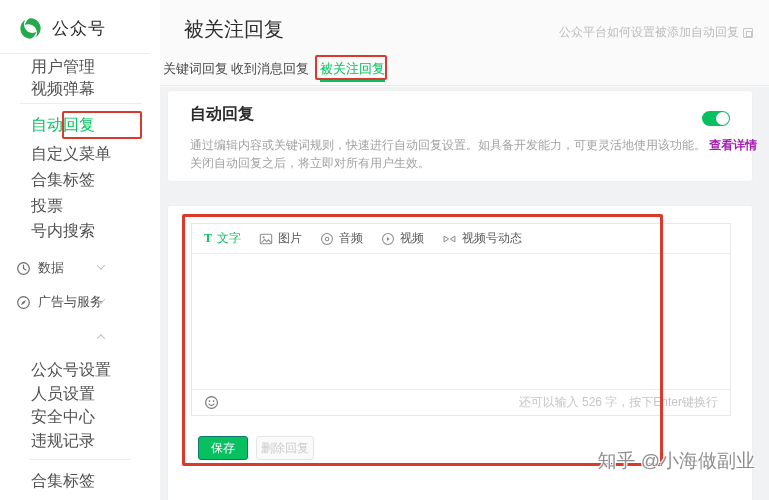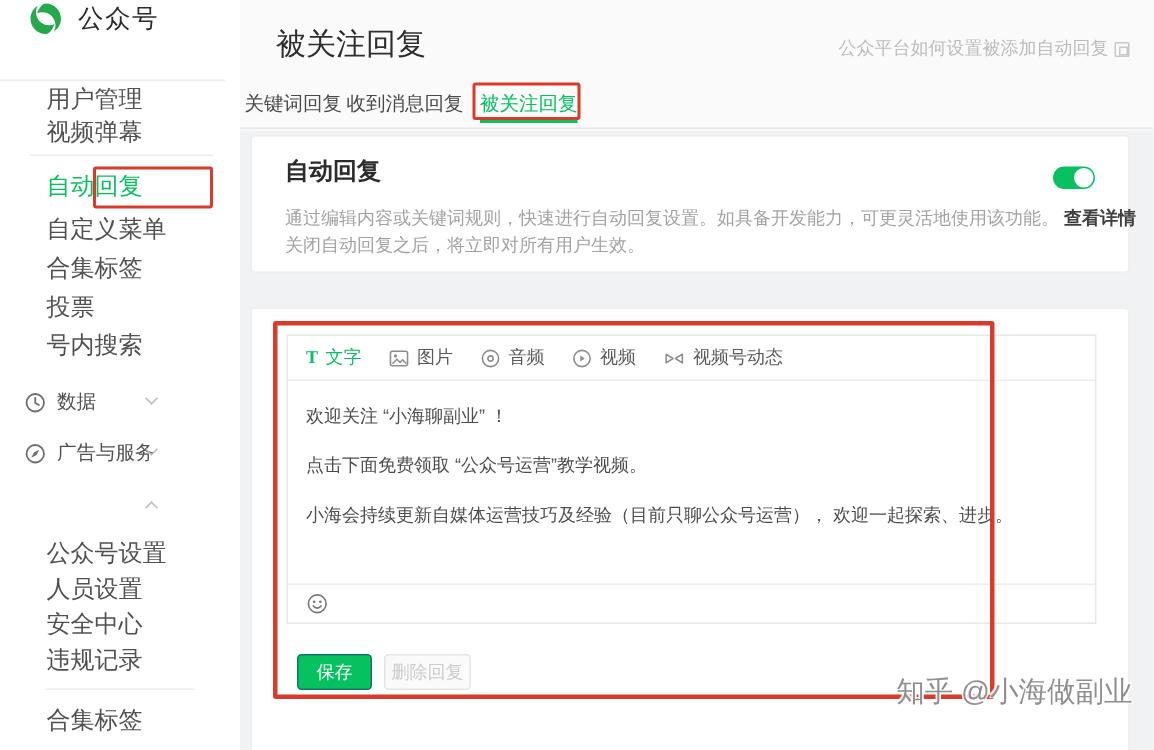--- a/index.html
+++ b/index.html
@@ -9,7 +9,7 @@
 
   
   .sidebar { position:absolute; left:0; top:0; width:160px; height:500px; background:#fff; z-index:2; }
-  .logo-row { position:absolute; left:18px; top:0; display:flex; align-items:center; gap:9px; cursor:pointer; }
+  .logo-row { position:absolute; left:18px; top:16px; display:flex; align-items:center; gap:9px; cursor:pointer; }
   .logo-text { font-size:17px; color:#2b2b2b; letter-spacing:1px; }
   .side-sep { position:absolute; height:1px; background:#ececec; }
   .sep-logo { left:0; top:53px; width:150px; }

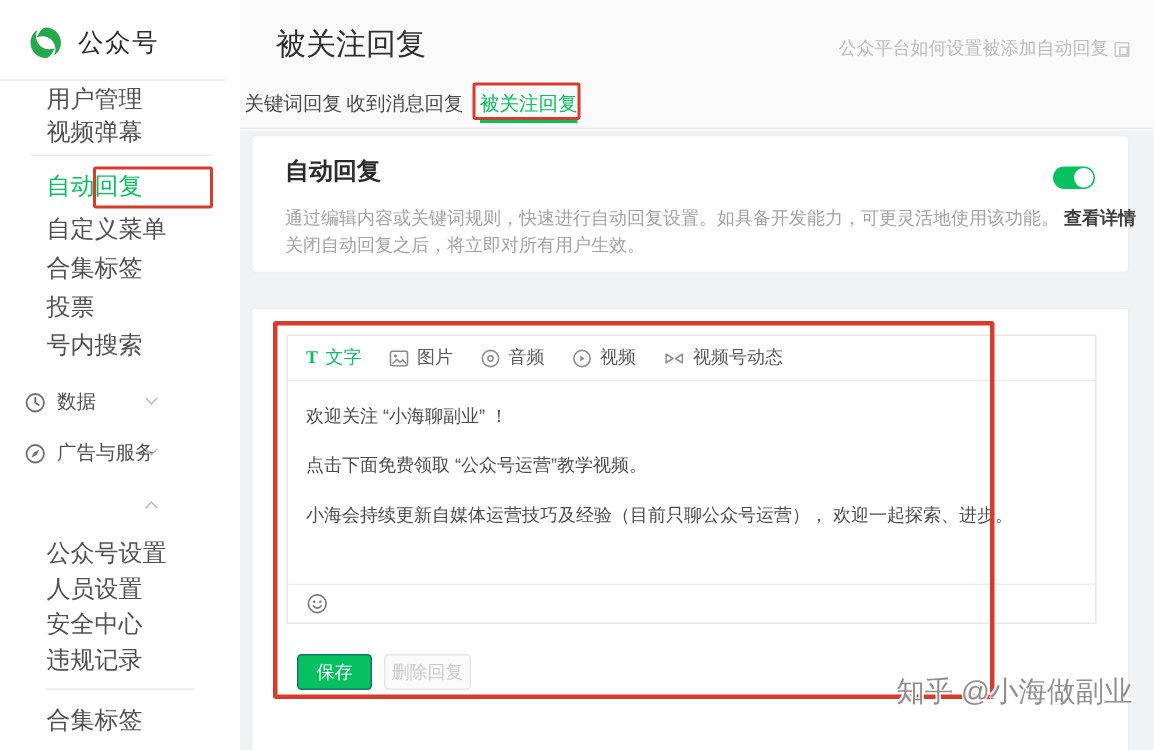--- a/index.html
+++ b/index.html
@@ -45,7 +45,7 @@
   .ar-desc { position:absolute; left:22px; font-size:12px; color:#a2a2a2; white-space:nowrap; }
   .ar-desc1 { top:46px; }
   .ar-desc2 { top:64px; }
-  .ar-link { color:#404040; font-weight:600; cursor:pointer; }
+  .ar-link { color:#a21caf; font-weight:600; cursor:pointer; }
   .toggle { position:absolute; right:22px; top:20px; width:28px; height:15px; border-radius:8px; background:#07c160; cursor:pointer; }
   .toggle .knob { position:absolute; right:1px; top:1px; width:13px; height:13px; border-radius:50%; background:#fff; }
 

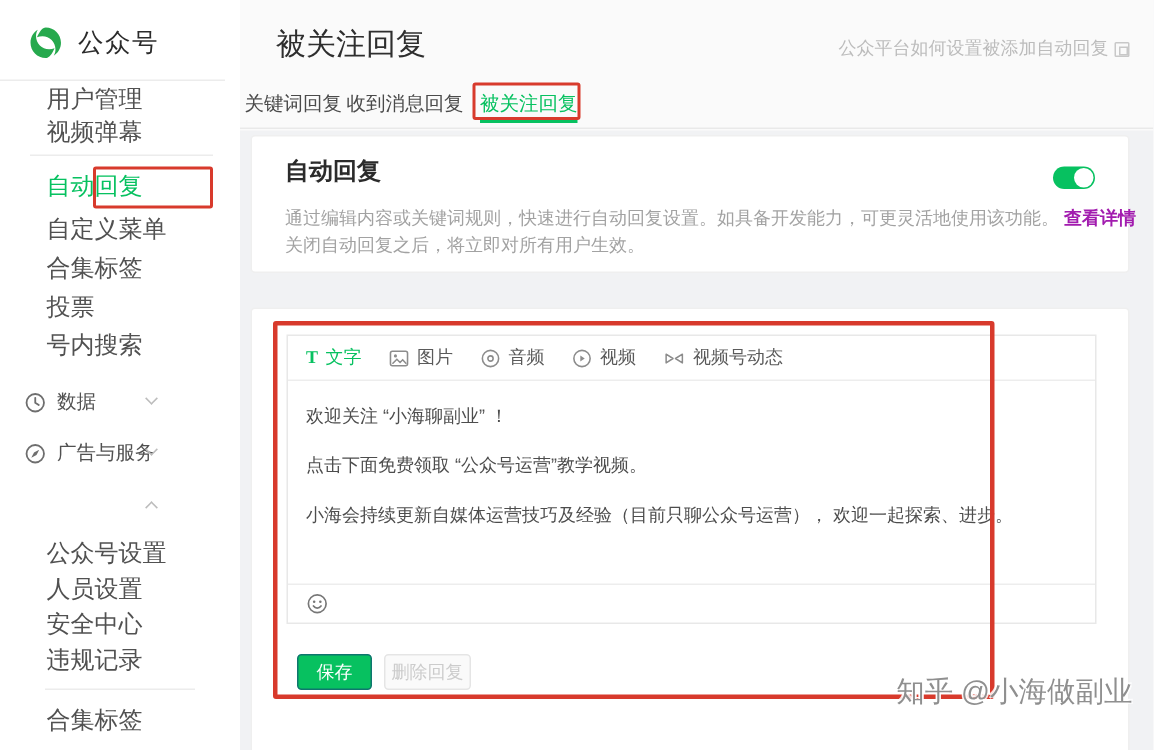--- a/index.html
+++ b/index.html
@@ -209,11 +209,6 @@
         </div>
       </div>
 
-      <div class="e-content">
-        <p>欢迎关注 “小海聊副业” ！</p>
-        <p>点击下面免费领取 “公众号运营”教学视频。</p>
-        <p>小海会持续更新自媒体运营技巧及经验（目前只聊公众号运营）， 欢迎一起探索、进步。</p>
-      </div>
 
       <div class="e-footer">
         <span class="emoji-btn">

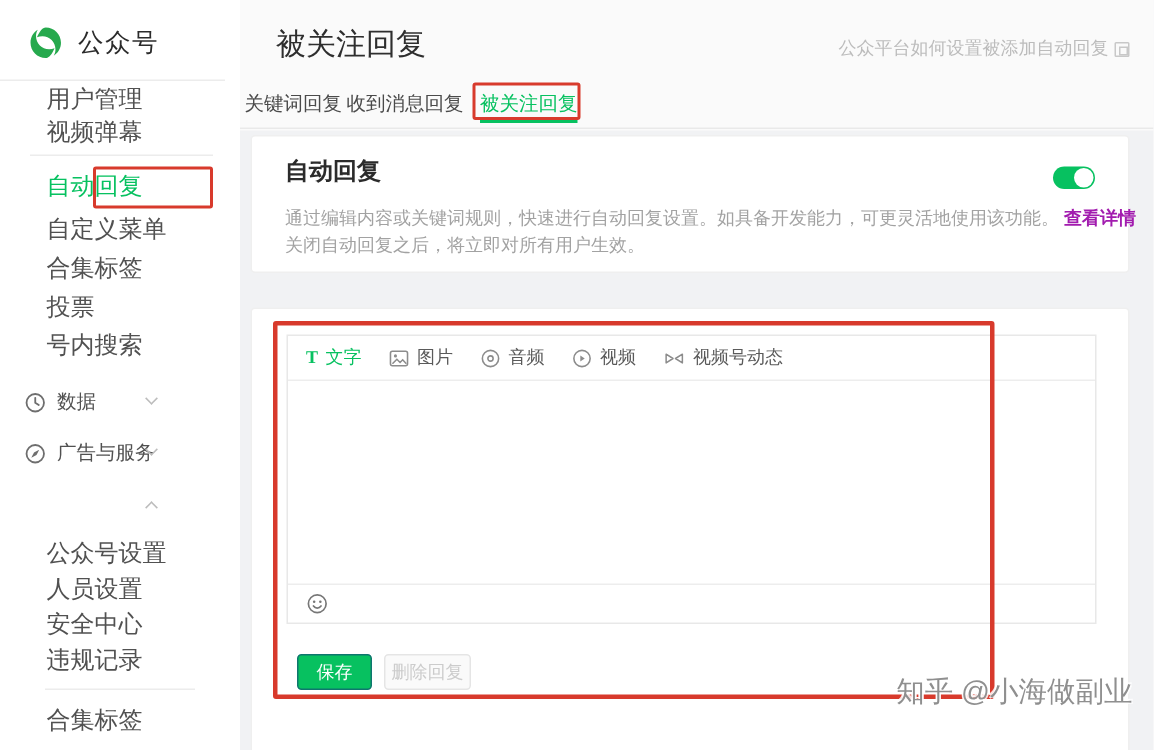--- a/index.html
+++ b/index.html
@@ -219,6 +219,7 @@
               <path d="M5.3 9.6c.7 1 1.6 1.5 2.7 1.5s2-.5 2.7-1.5" fill="none" stroke="#777" stroke-width="1.2" stroke-linecap="round"></path>
             </svg>
         </span>
+        <span class="char-hint">还可以输入 526 字，按下Enter键换行</span>
       </div>
     </div>
 

